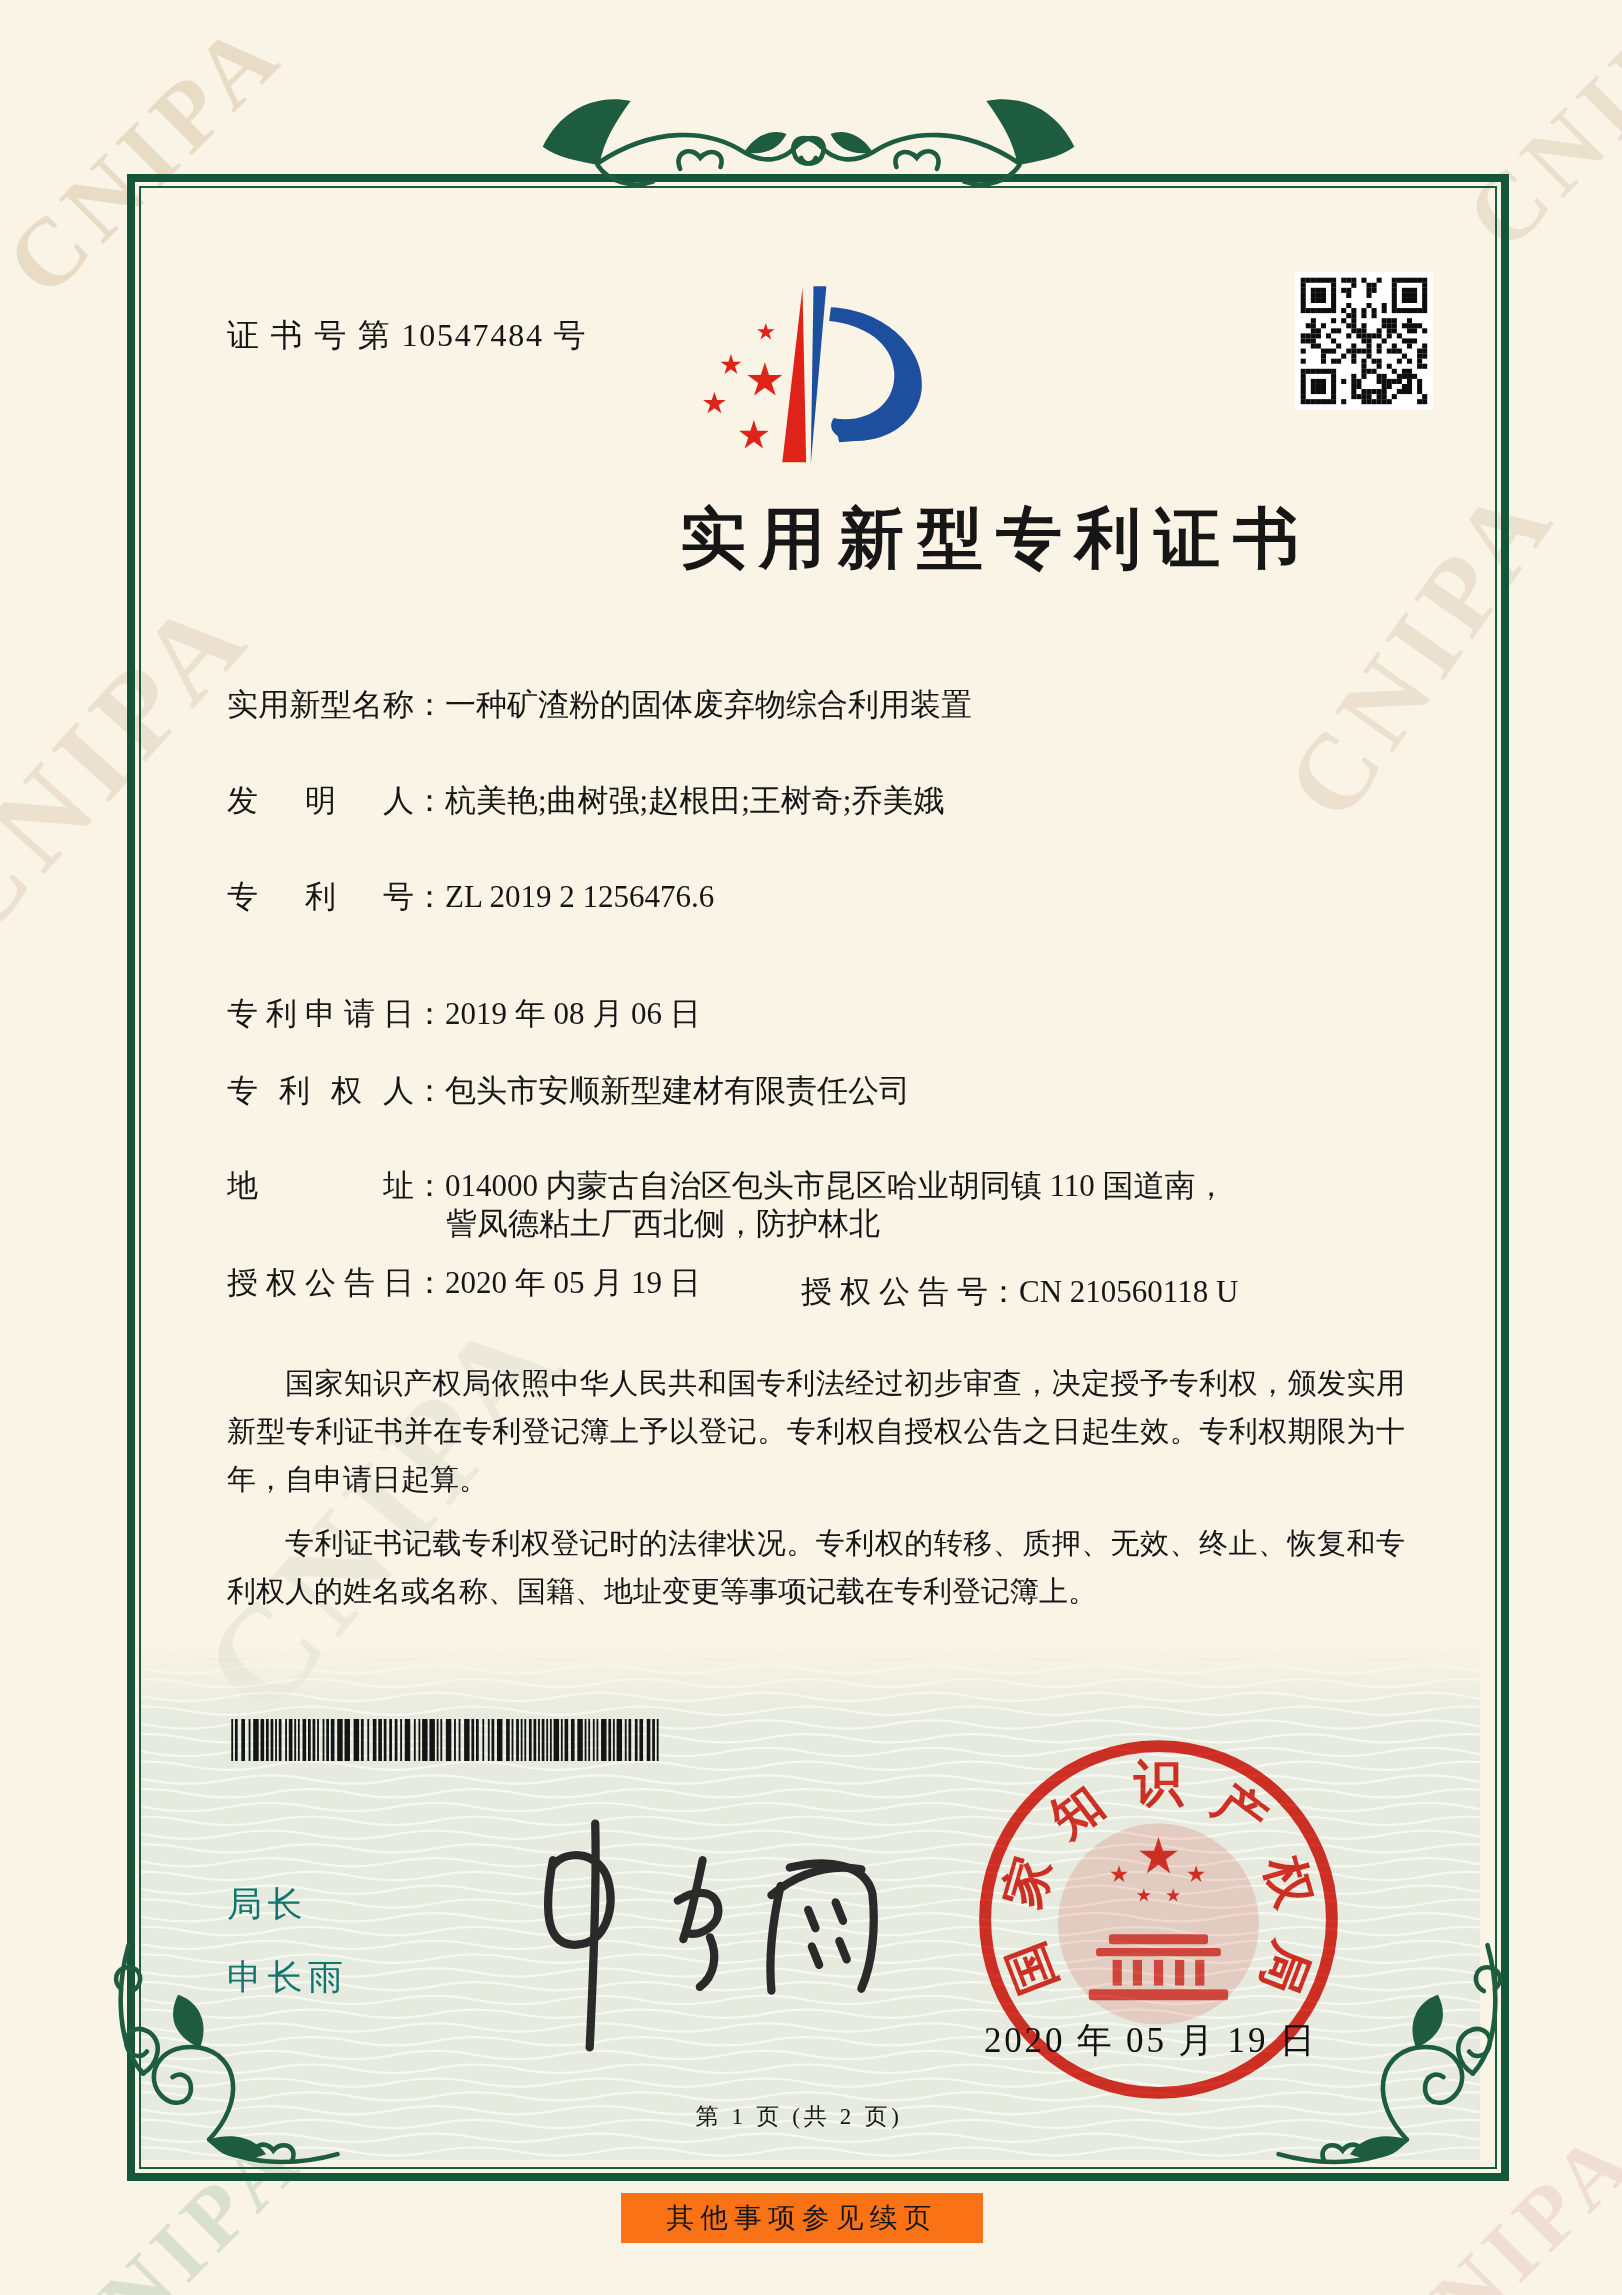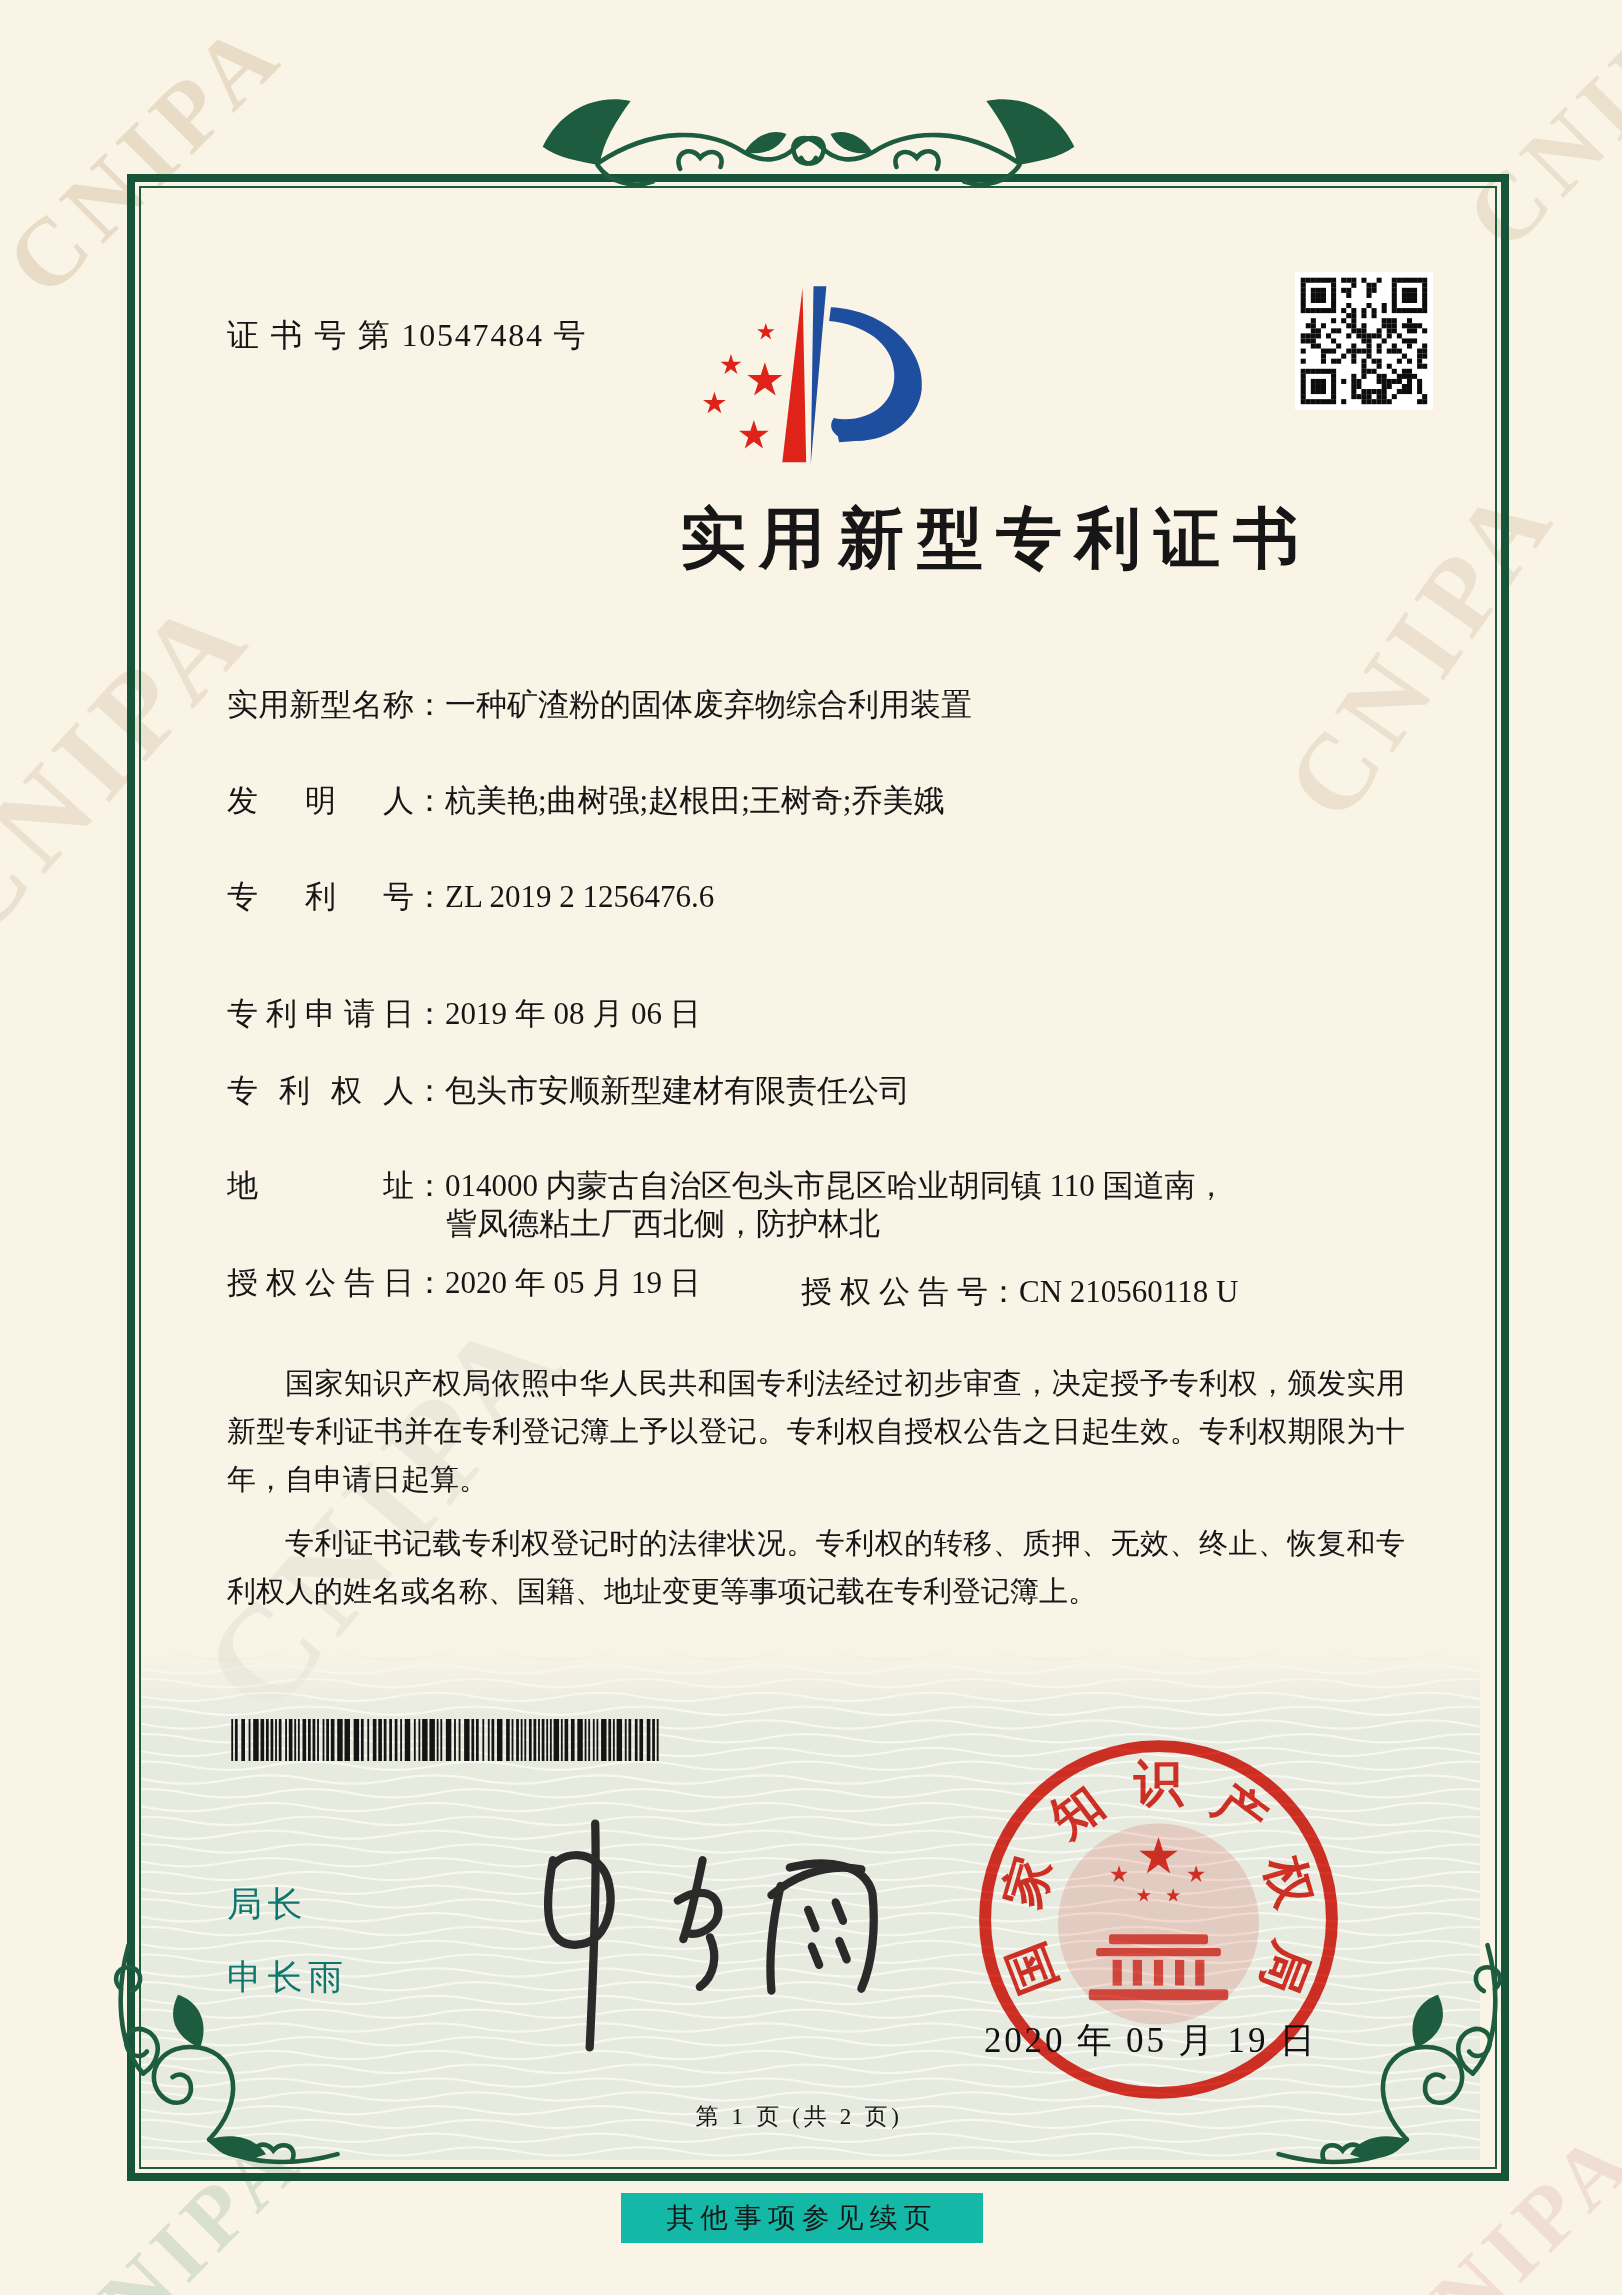--- a/index.html
+++ b/index.html
@@ -44,7 +44,7 @@
              color:#101010;z-index:6;white-space:nowrap;}
   .page-info{position:absolute;left:0;top:2101px;width:1598px;text-align:center;
              font-size:23px;letter-spacing:3.7px;z-index:3;}
-  .cont-note{position:absolute;left:621px;top:2193px;width:362px;height:50px;background:#14b8a6;
+  .cont-note{position:absolute;left:621px;top:2193px;width:362px;height:50px;background:#f97316;
              z-index:2;text-align:center;font-size:27.5px;letter-spacing:6.4px;line-height:50px;}
   .ornament{position:absolute;z-index:3;pointer-events:none;}
   .corner-bl{transform:scaleX(-1);}

